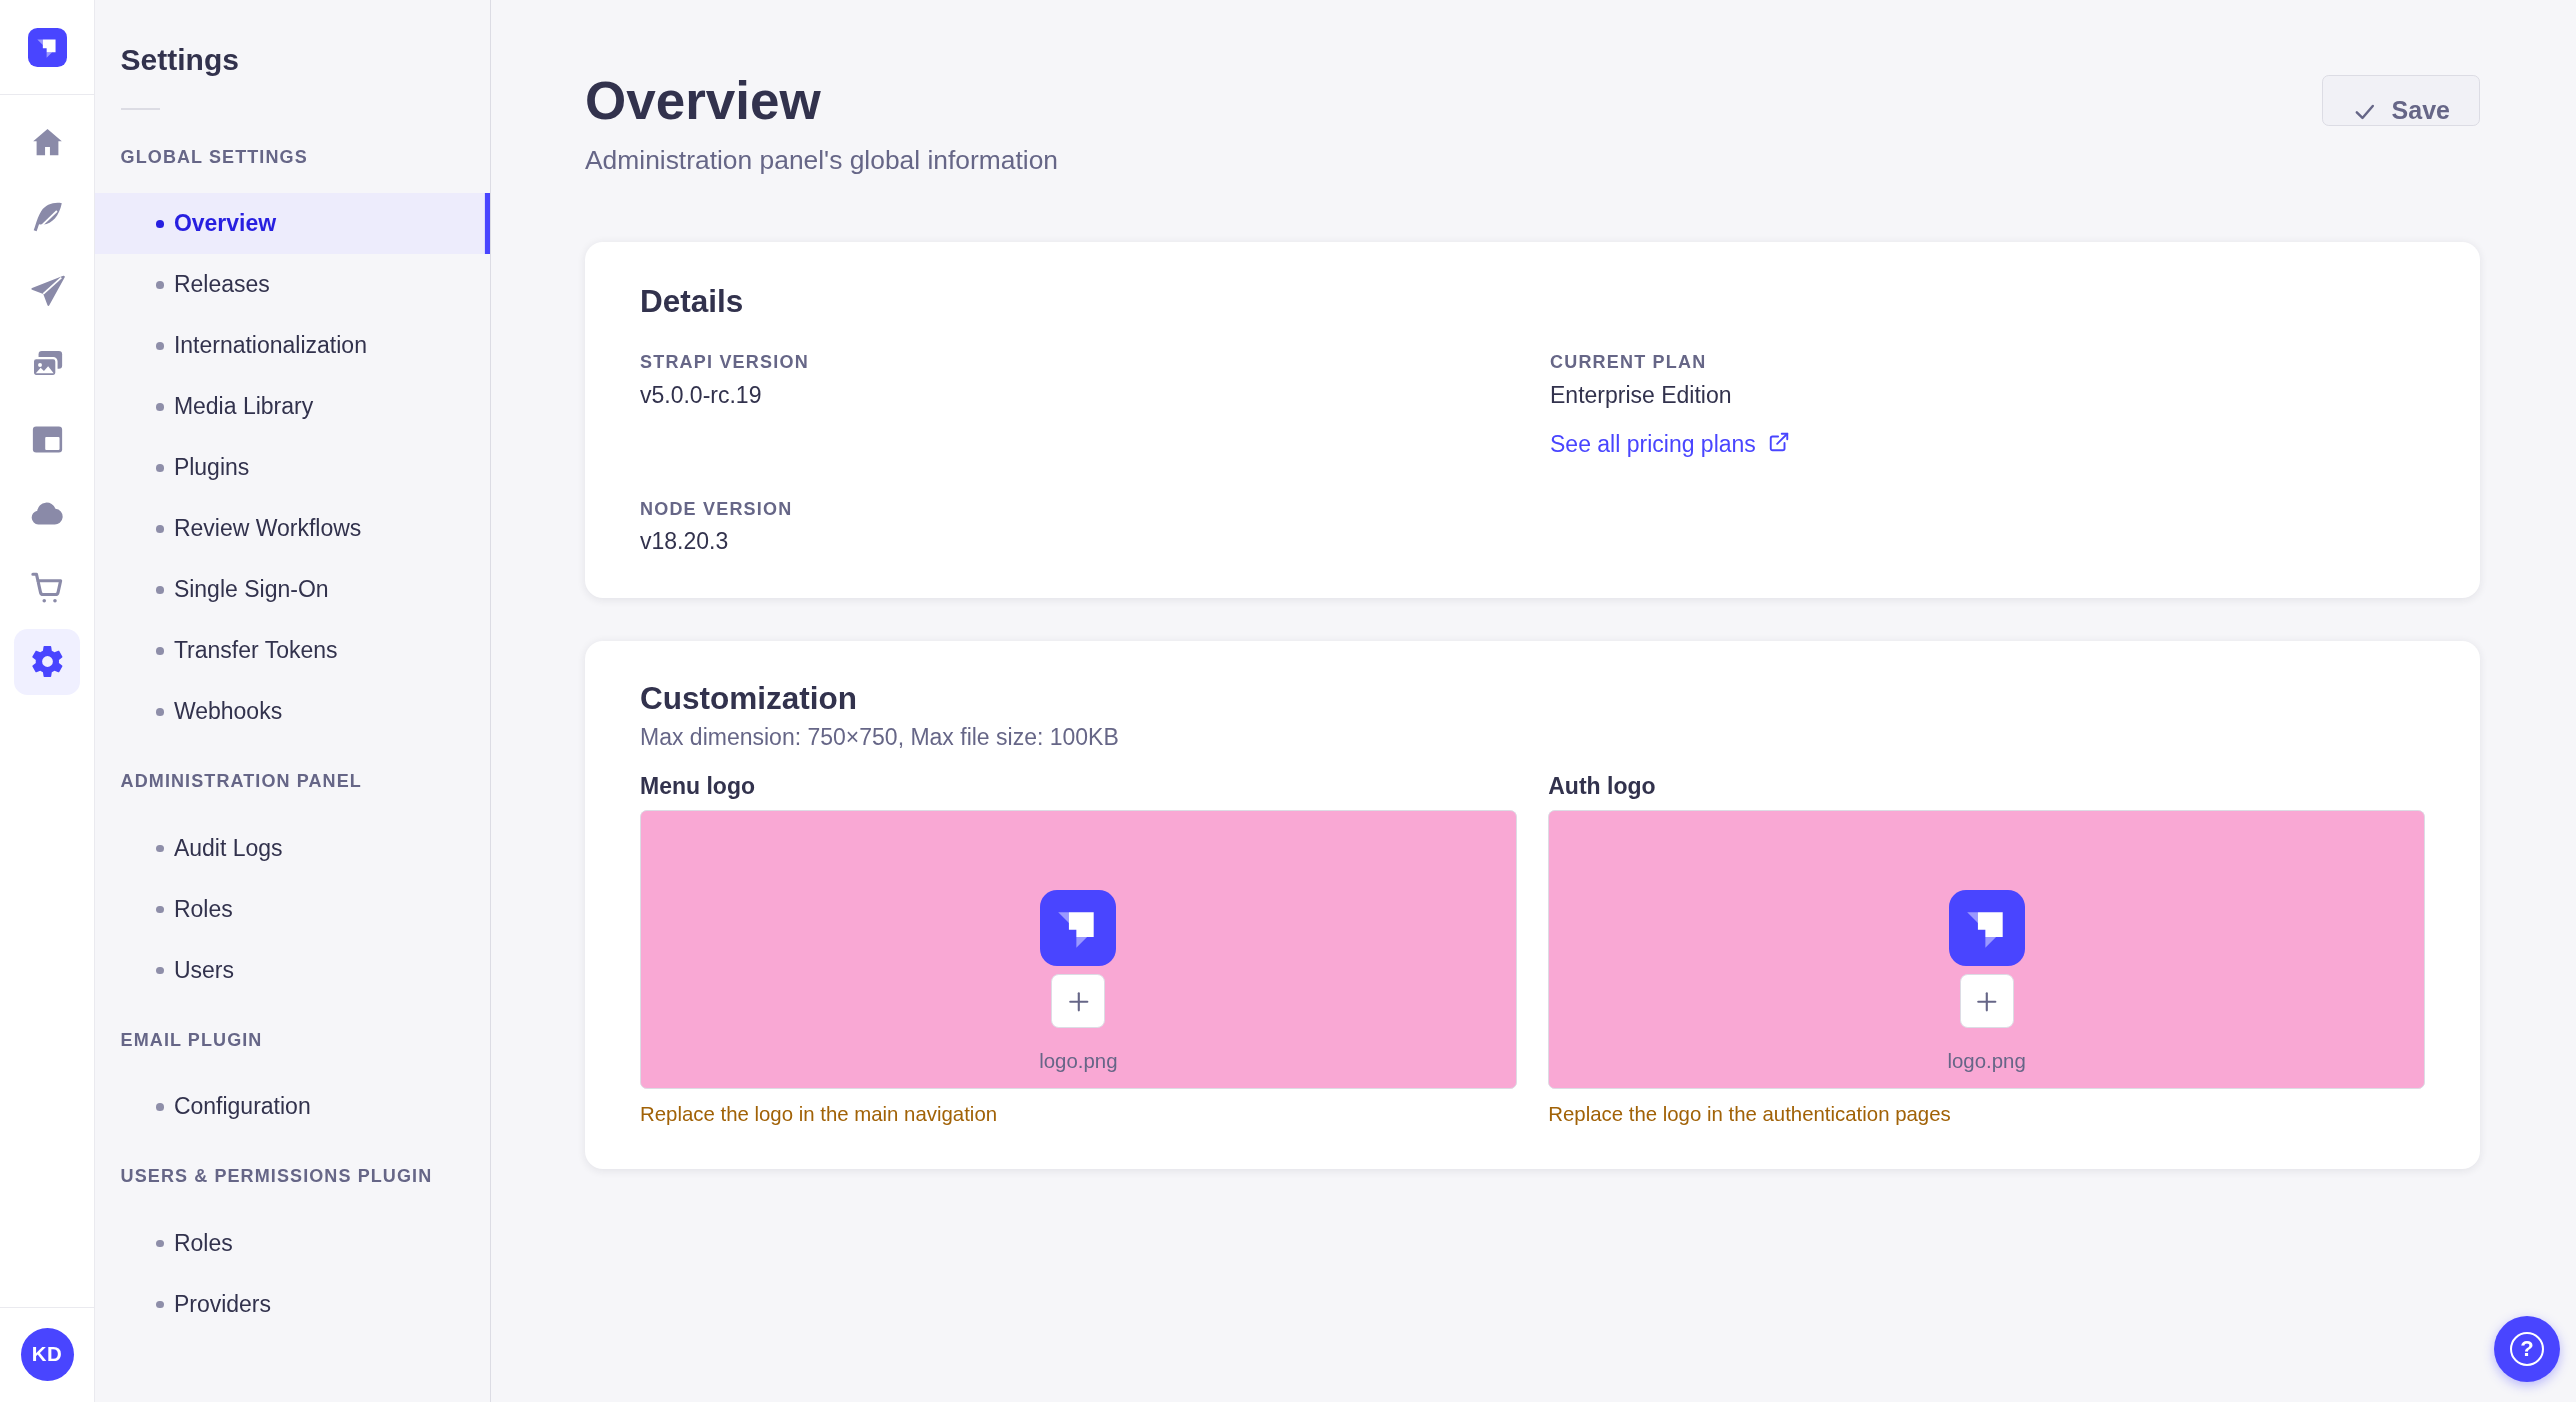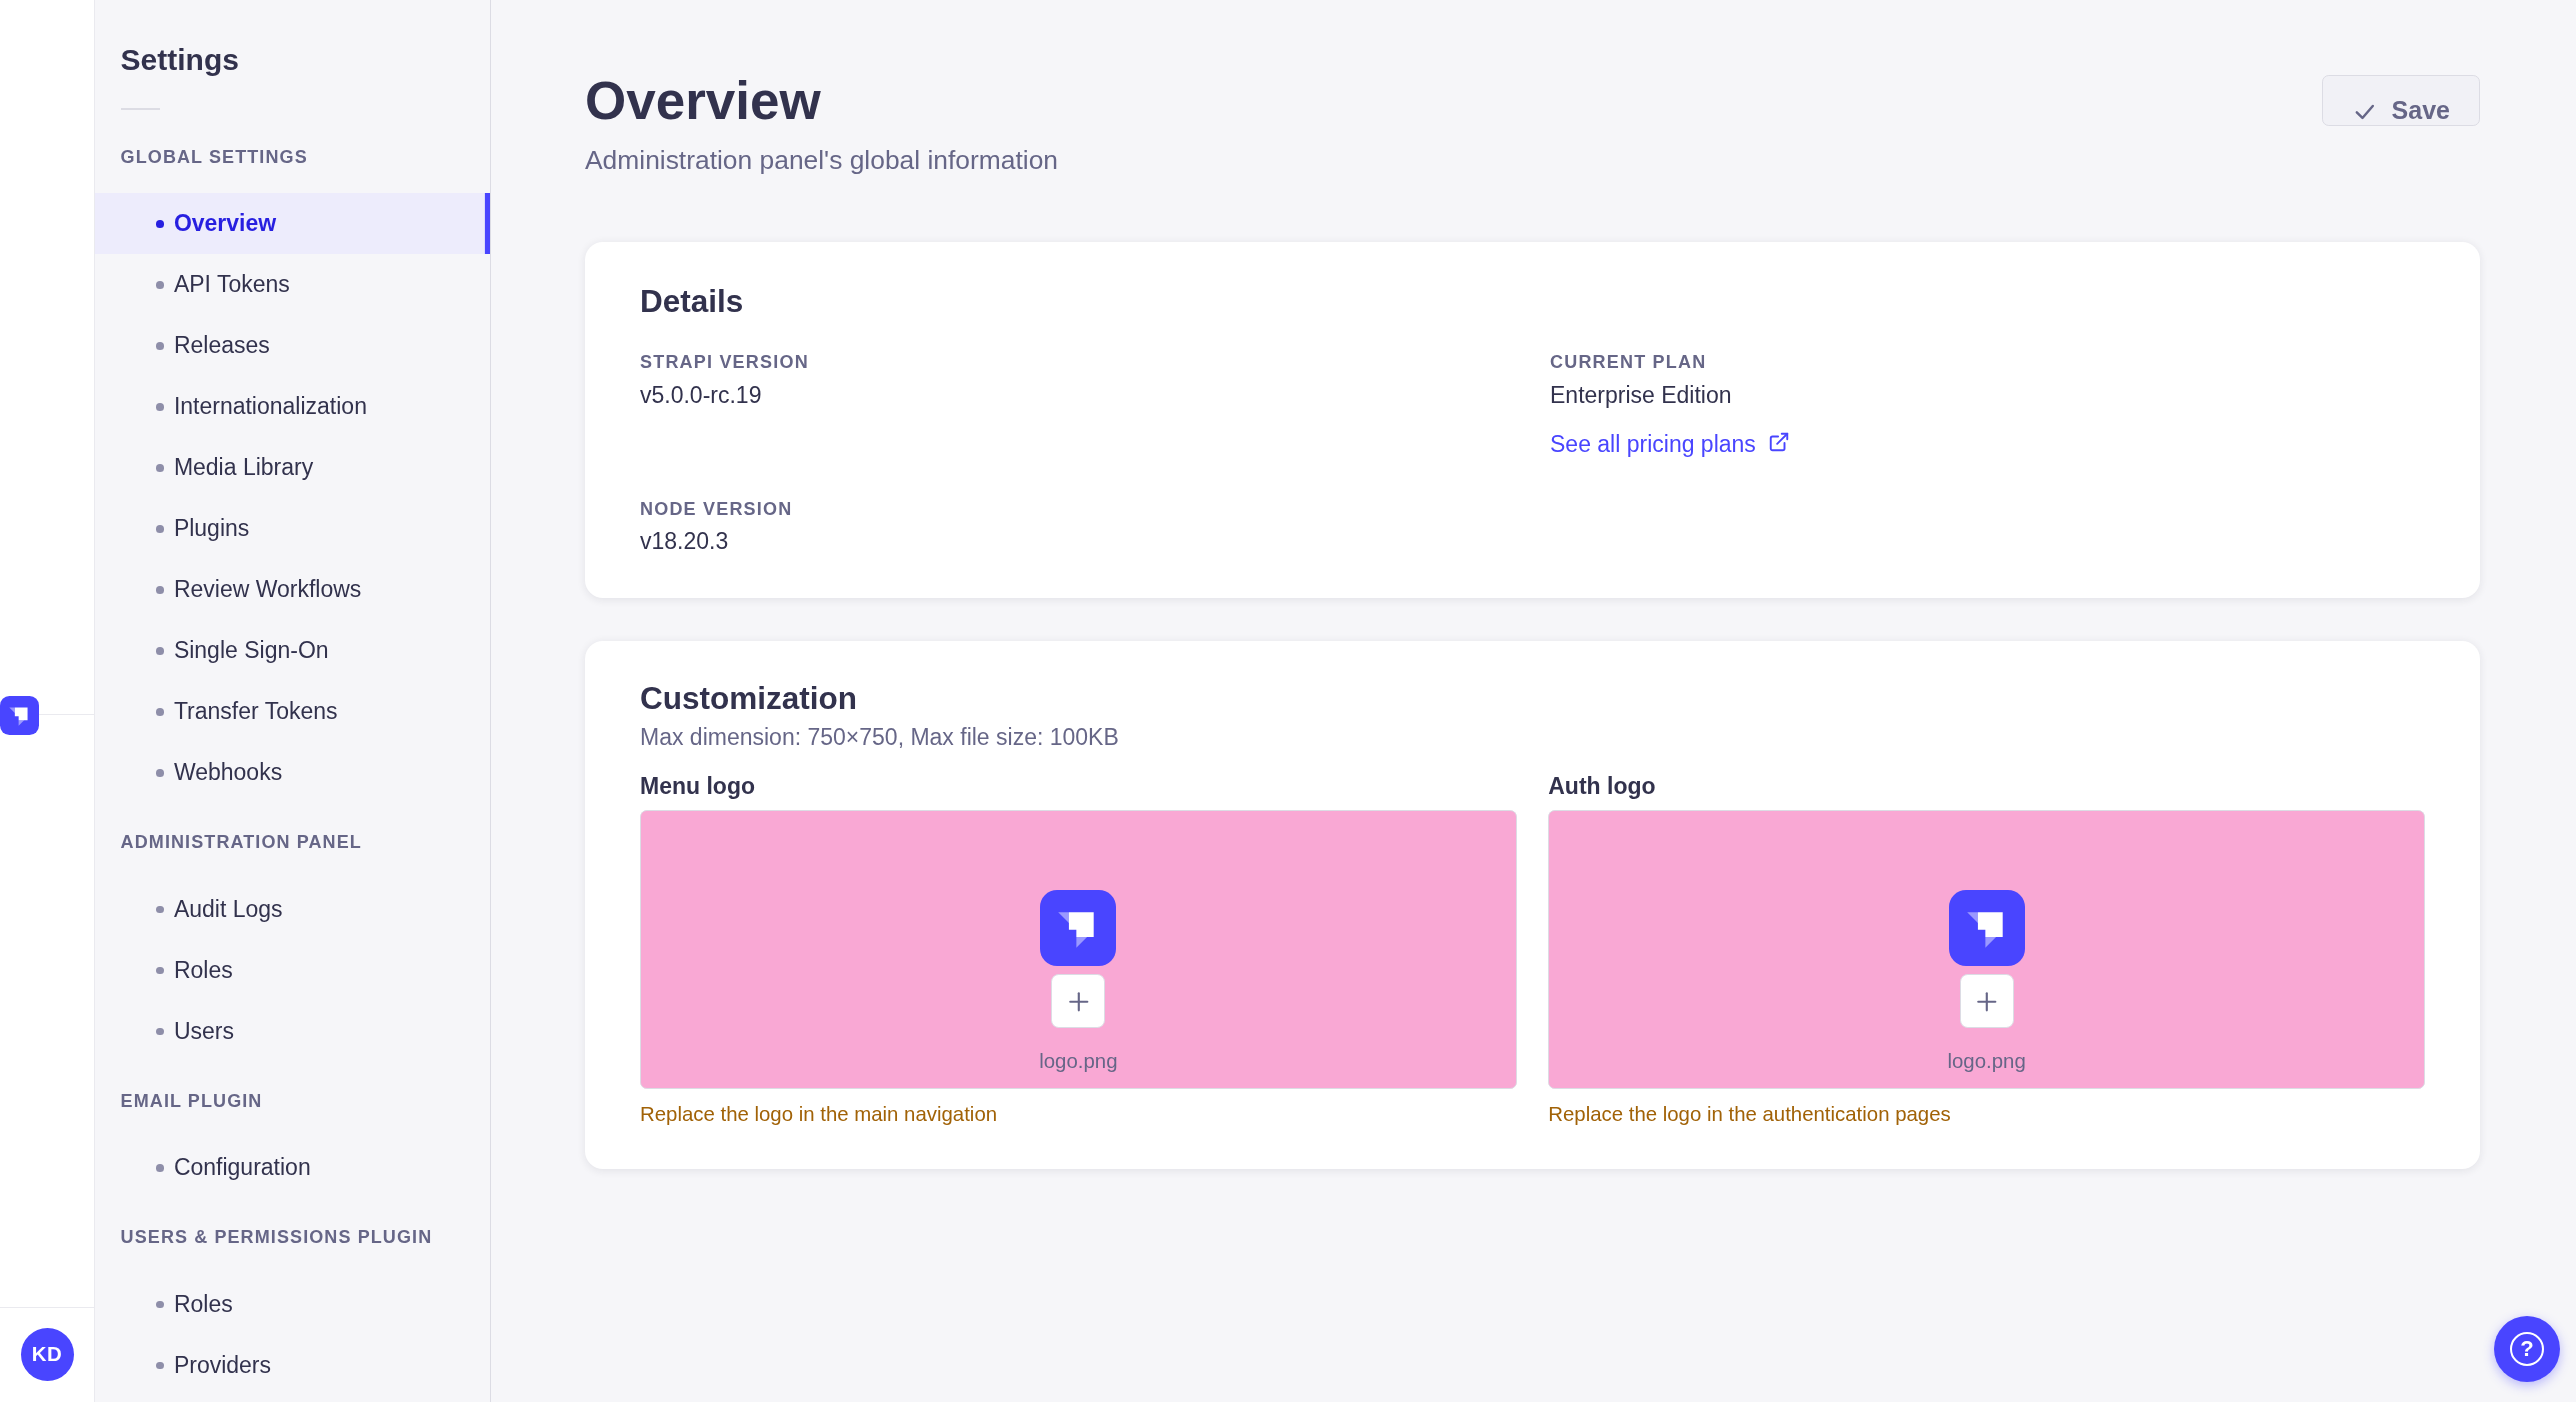--- a/index.html
+++ b/index.html
@@ -204,10 +204,6 @@
   <div class="nav-item active">
     <span class="dot"></span>
     <span class="lbl">Overview</span>
-  </div>
-  <div class="nav-item">
-    <span class="dot"></span>
-    <span class="lbl">API Tokens</span>
   </div>
   <div class="nav-item">
     <span class="dot"></span>

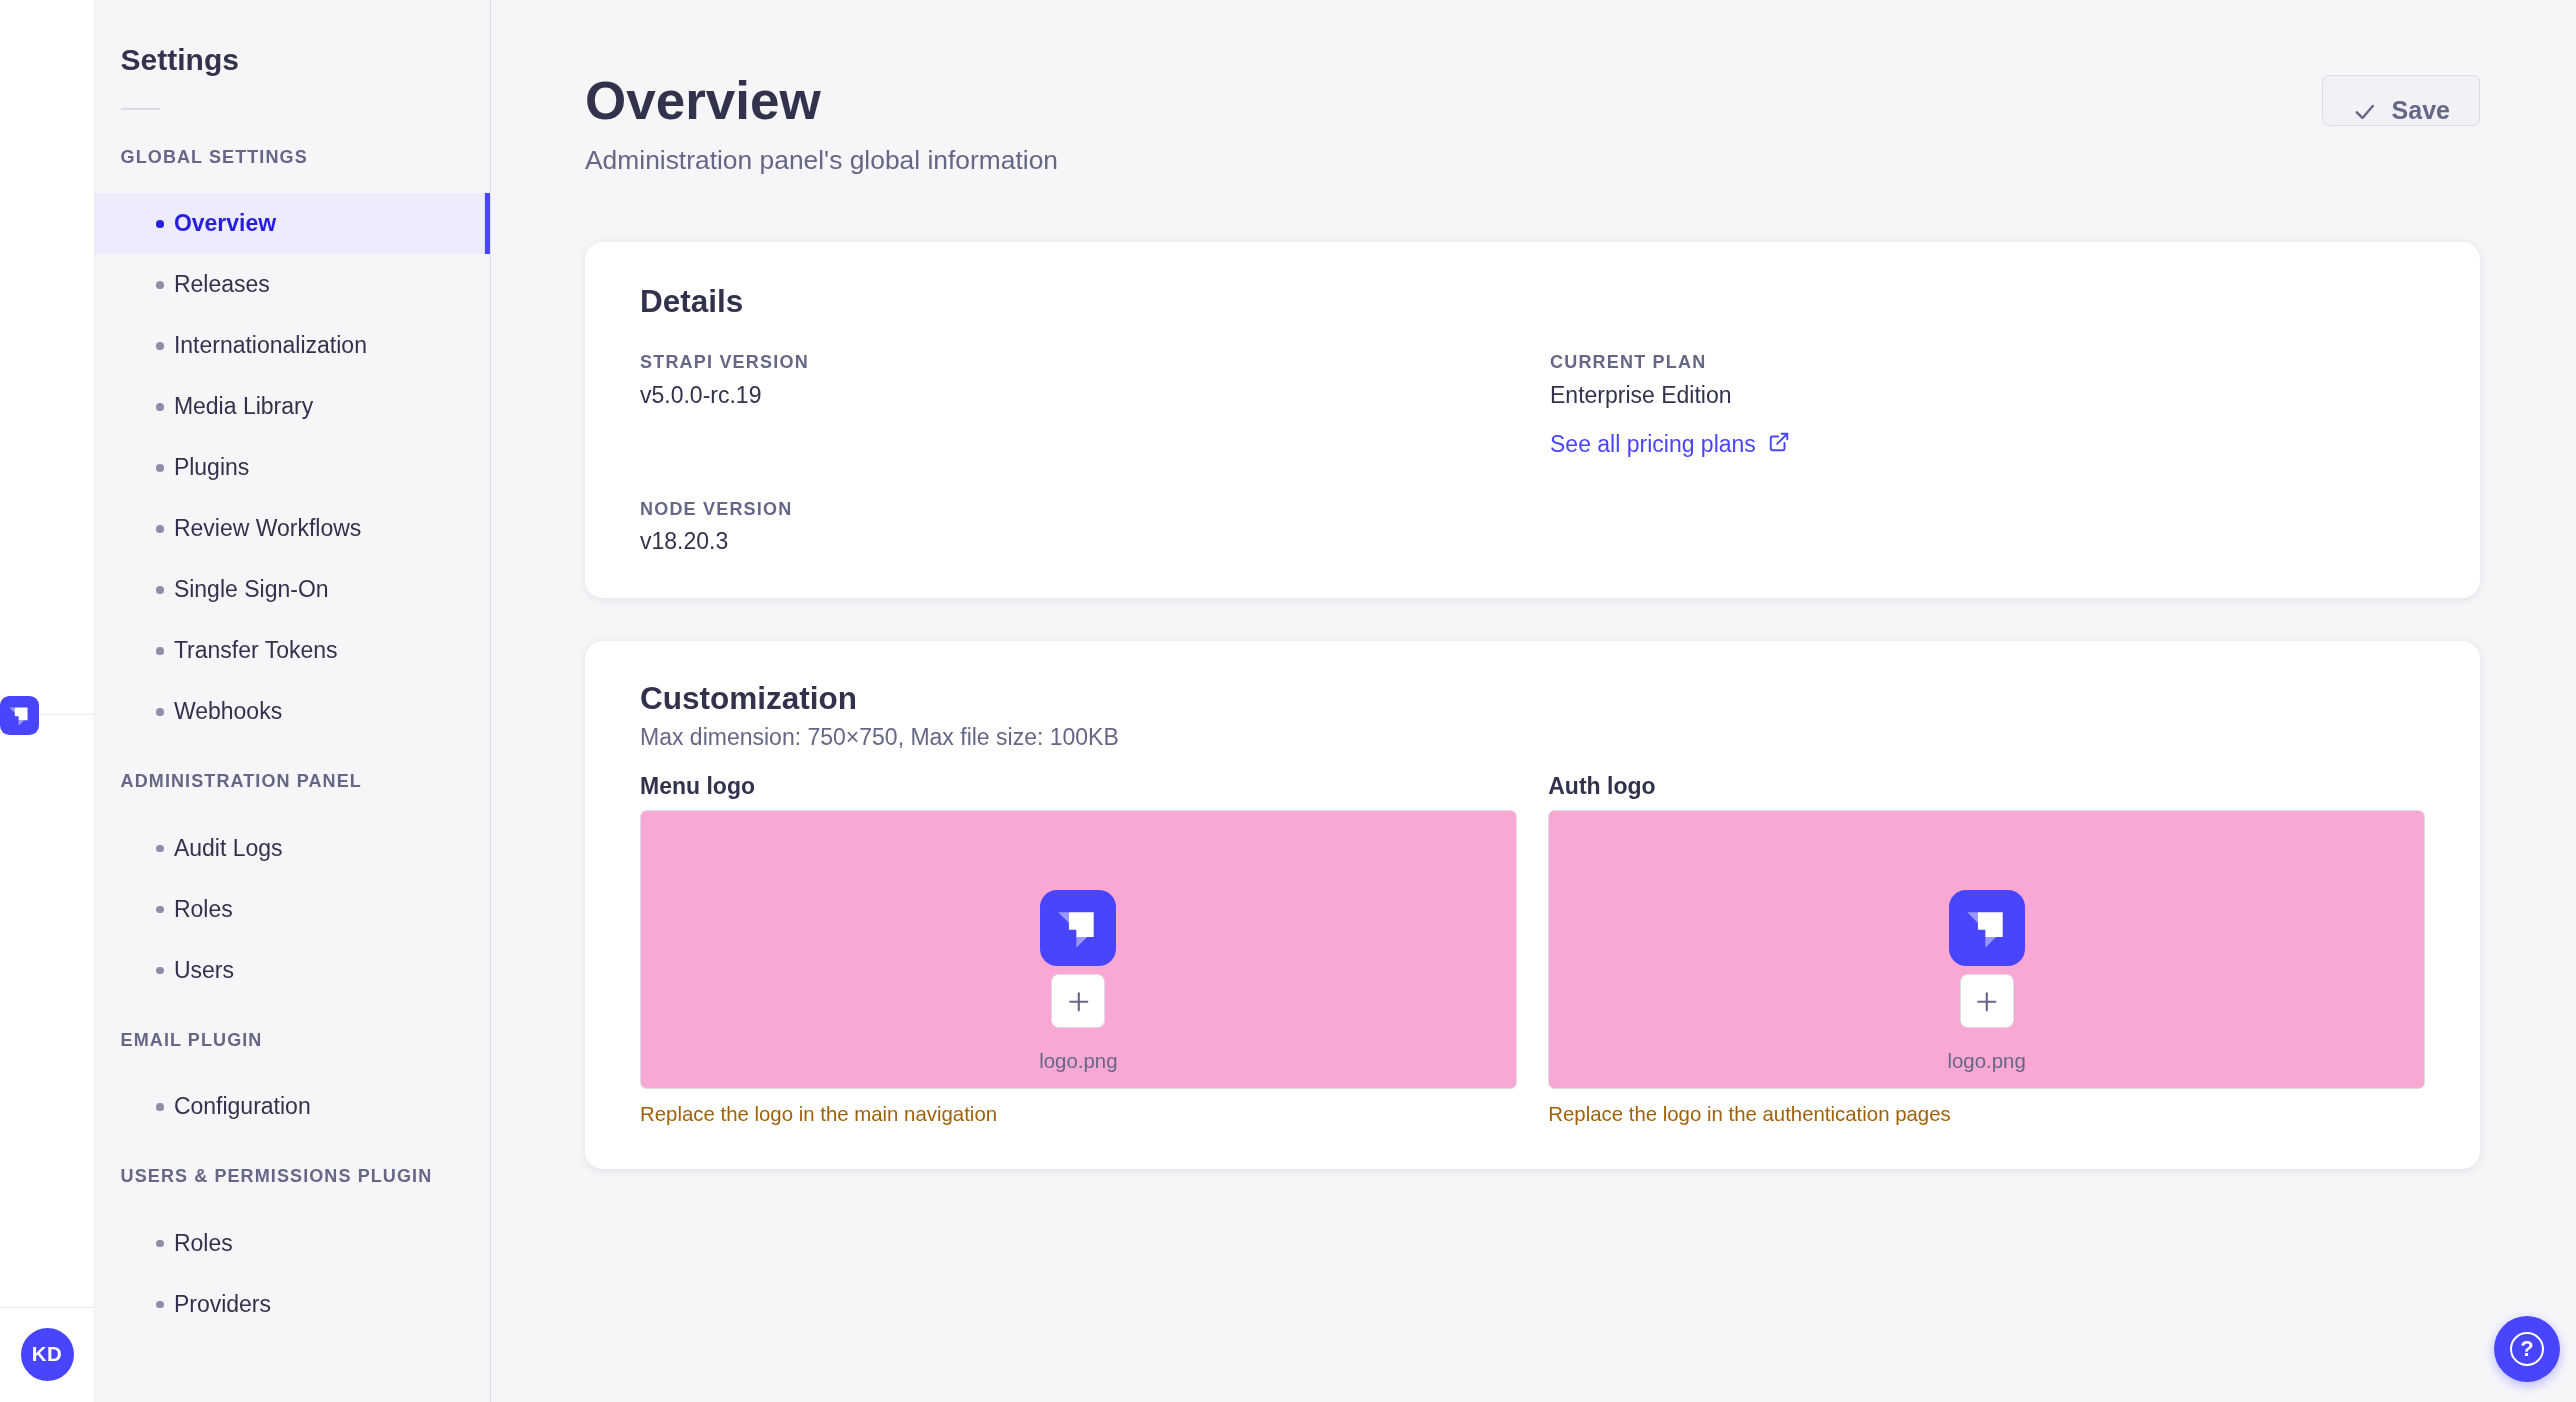--- a/index.html
+++ b/index.html
@@ -15,7 +15,7 @@
   .rail {
     position:absolute; left:0; top:0; width:95px; height:1402px;
     background:#ffffff; border-right:0.9px solid #eaeaef;
-    display:flex; align-items:center;
+    display:flex; flex-direction:column; align-items:center;
   }
   .rail-logo {
     margin-top:28px; width:39px; height:39px; border-radius:9.4px;

